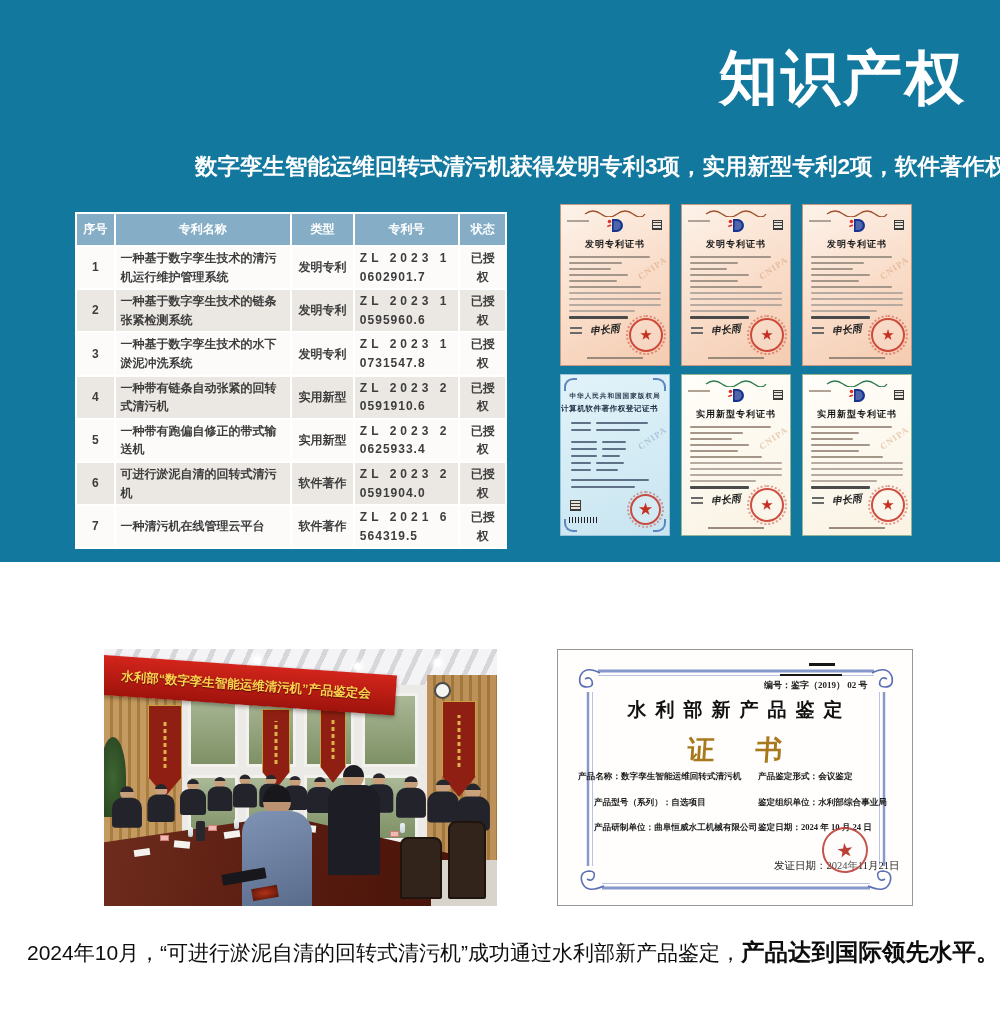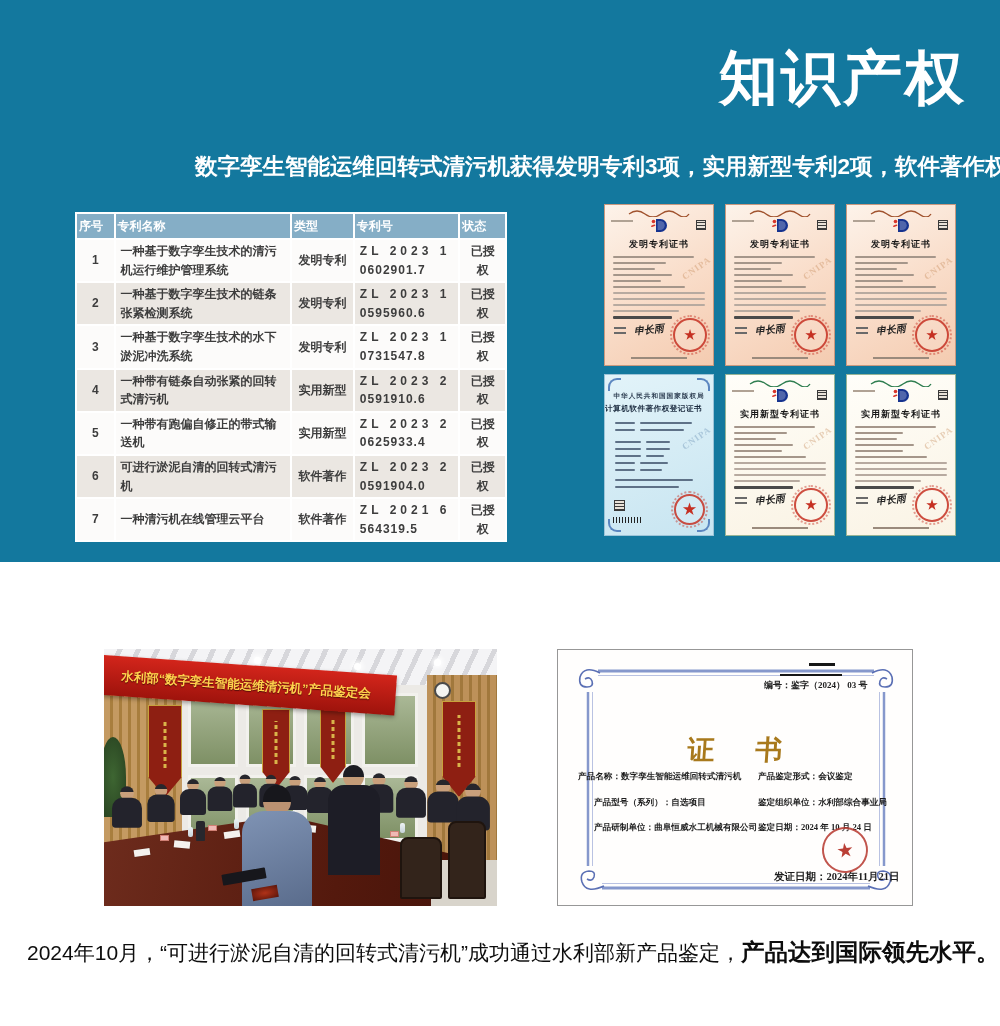--- a/index.html
+++ b/index.html
@@ -25,7 +25,7 @@
   }
   .patent-table th {
     background:#85AEC6; color:#fff; font-size:12px; font-weight:bold;
-    height:24px; text-align:left; padding:2px;
+    height:31px; text-align:center; padding:2px;
   }
   .patent-table td {
     font-size:12px; font-weight:600; color:#3d3d3d; height:40px;

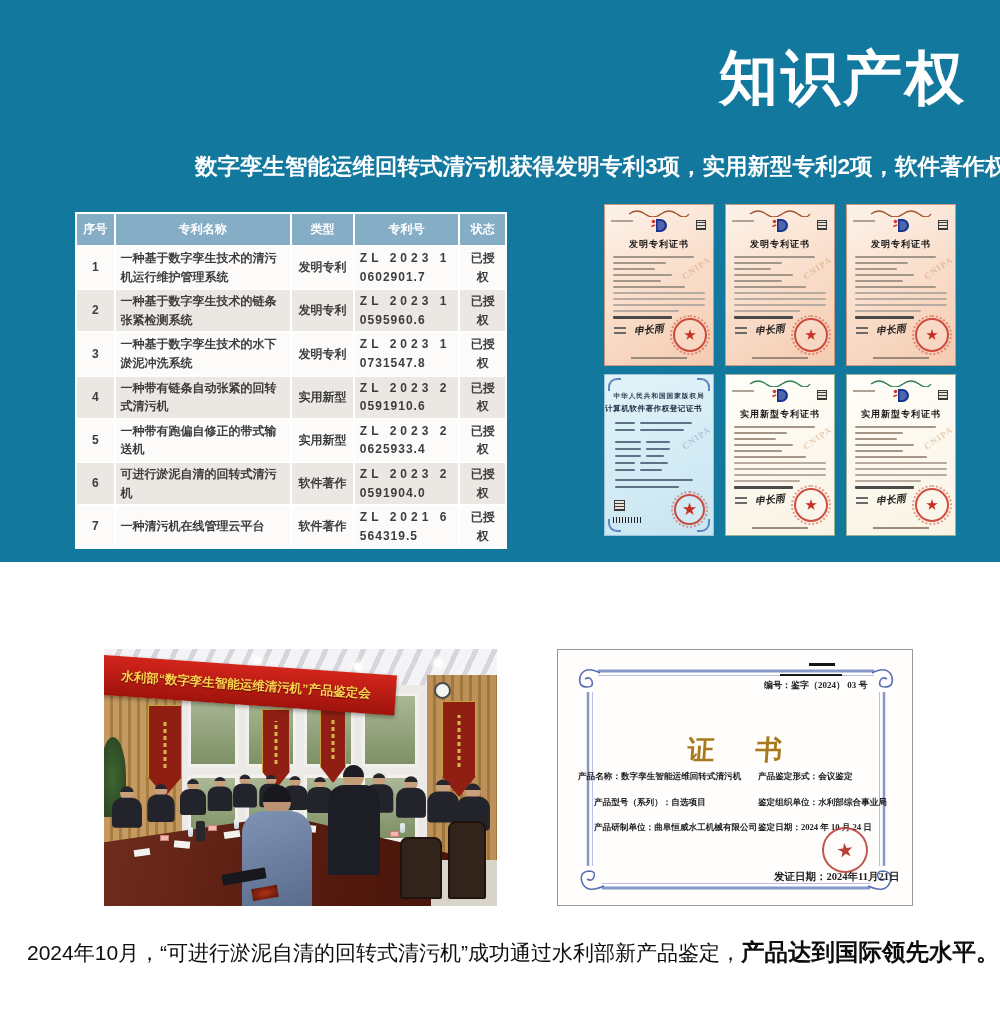--- a/index.html
+++ b/index.html
@@ -41,7 +41,7 @@
   .certs {
     position:absolute; left:560px; top:204px; width:352px;
     display:grid; grid-template-columns:repeat(3,110px); grid-auto-rows:162px;
-    column-gap:11px; row-gap:8px;margin-left:44px;
+    column-gap:11px; row-gap:8px;
   }
   .cert { position:relative; overflow:hidden; font-family:"Liberation Serif","DejaVu Serif",serif; }
   .cert-inv  { background:linear-gradient(150deg,#fdf3ea 0%,#f9dcc8 55%,#f4cbb0 100%); border:1px solid #c9997f; }

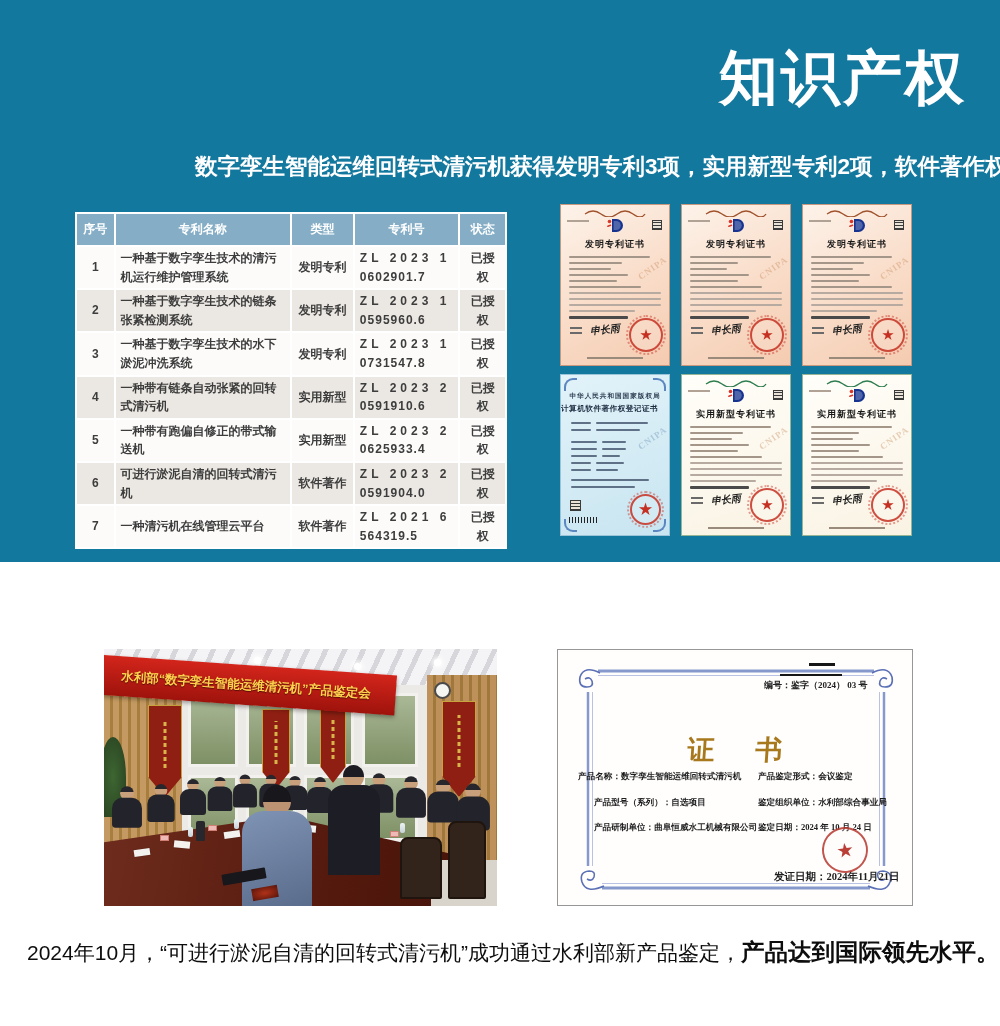--- a/index.html
+++ b/index.html
@@ -584,7 +584,7 @@
   </svg>
   <div class="ser-line1"></div>
   <div class="ser-line2"></div>
-  <div class="appr-serial">编号：鉴字（2024） 03 号</div>
+  <div class="appr-serial">编号：鉴字（2019） 02 号</div>
   <div class="appr-sub">证 书</div>
   <div class="field" style="left:20px;top:121px"><span>产品名称：</span><span>数字孪生智能运维回转式清污机</span></div>
   <div class="field" style="left:36px;top:147px"><span>产品型号（系列）：</span><span>自选项目</span></div>

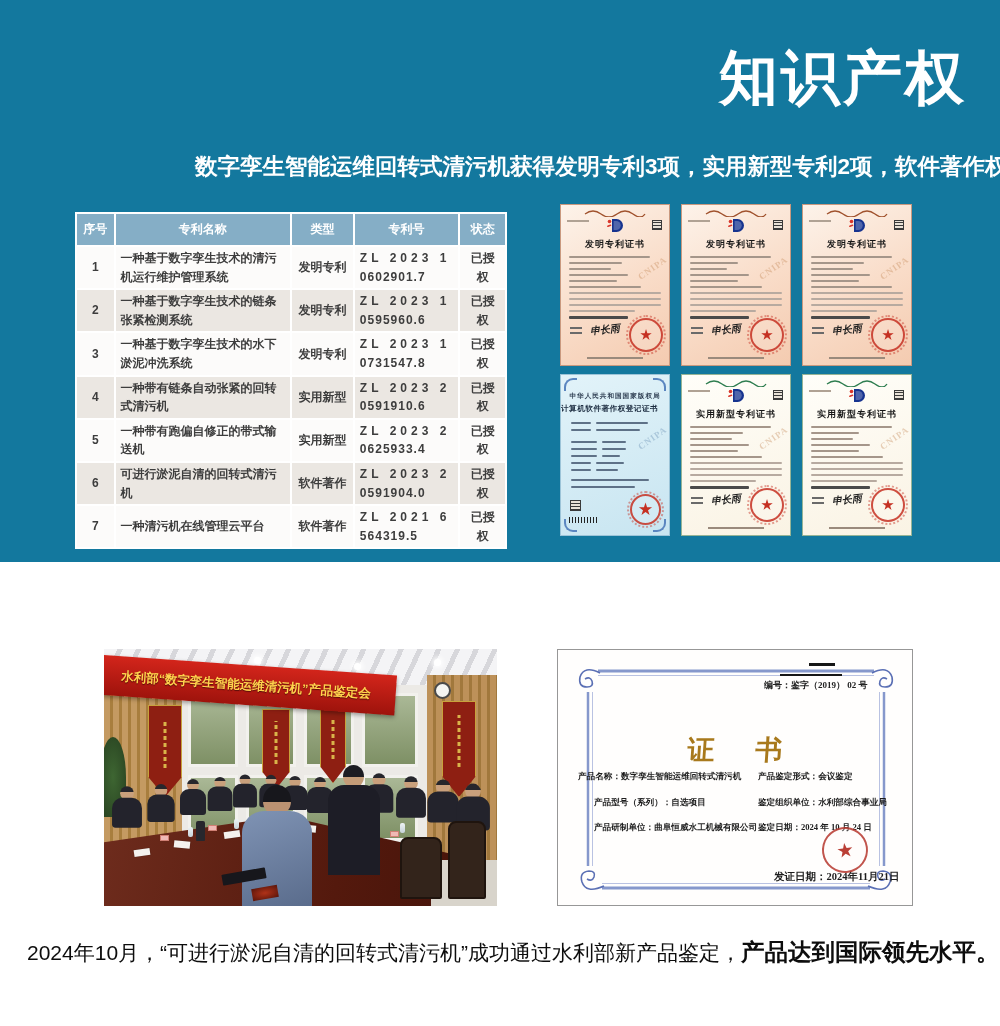--- a/index.html
+++ b/index.html
@@ -585,6 +585,7 @@
   <div class="ser-line1"></div>
   <div class="ser-line2"></div>
   <div class="appr-serial">编号：鉴字（2019） 02 号</div>
+  <div class="appr-title">水利部新产品鉴定</div>
   <div class="appr-sub">证 书</div>
   <div class="field" style="left:20px;top:121px"><span>产品名称：</span><span>数字孪生智能运维回转式清污机</span></div>
   <div class="field" style="left:36px;top:147px"><span>产品型号（系列）：</span><span>自选项目</span></div>

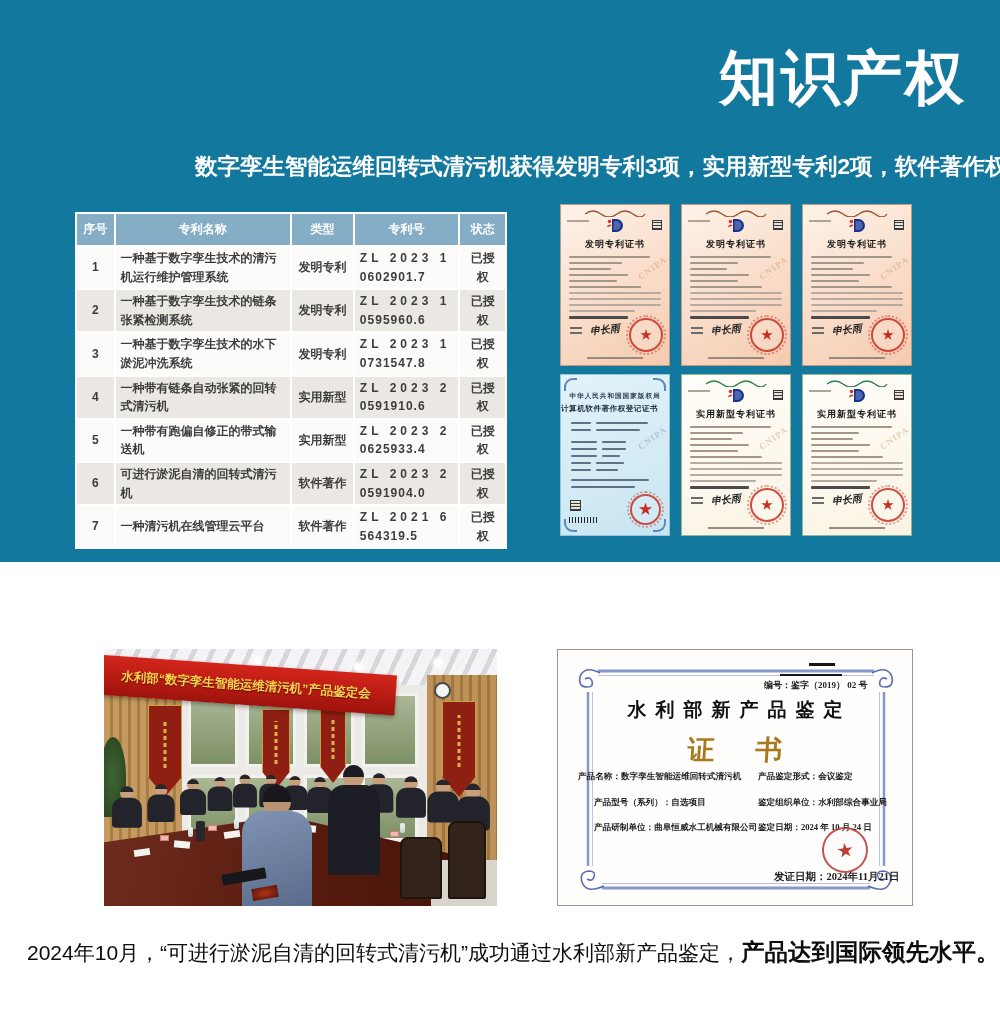--- a/index.html
+++ b/index.html
@@ -153,7 +153,7 @@
               font-size:27px; font-weight:bold; color:#a8791c; word-spacing:34px;
               transform:skewX(-4deg); }
   .field { position:absolute; font-size:8.6px; font-weight:bold; color:#1d1d1d; white-space:nowrap; }
-  .appr-issue { position:absolute; left:216px; top:209px; font-size:10.5px; font-weight:bold; color:#1d1d1d;margin-top:11px; }
+  .appr-issue { position:absolute; left:216px; top:209px; font-size:10.5px; font-weight:normal; color:#1d1d1d; }
   .appr-seal { position:absolute; left:264px; top:177px; width:46px; height:46px; border-radius:50%;
                border:2.5px solid rgba(178,42,32,.8); display:flex; align-items:center; justify-content:center;
                color:rgba(178,42,32,.9); font-size:17px; background:rgba(255,250,248,.2); transform:rotate(-8deg); }

